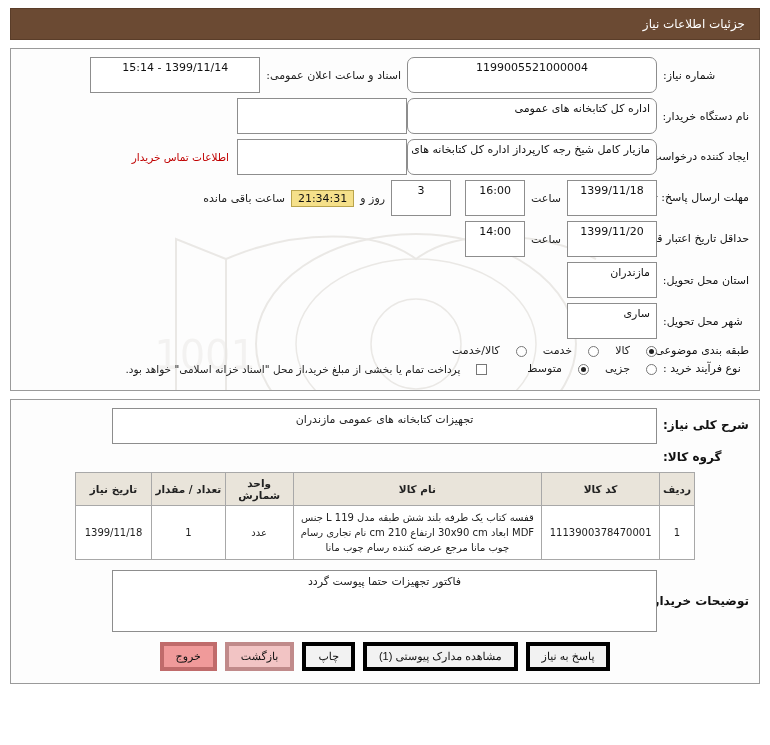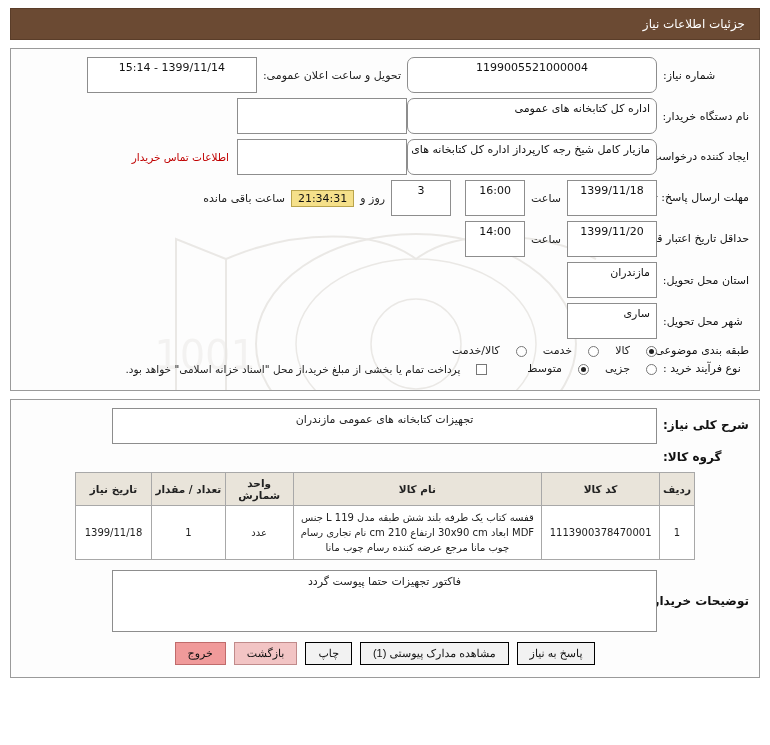--- a/index.html
+++ b/index.html
@@ -206,7 +206,7 @@
     <div class="row">
       <div class="lbl w1">شماره نیاز:</div>
       <div class="fld big">1199005521000004</div>
-      <div class="inline-lbl">تحویل و ساعت اعلان عمومی:</div>
+      <div class="inline-lbl">اسناد و ساعت اعلان عمومی:</div>
       <div class="fld mid">1399/11/14 - 15:14</div>
     </div>
 

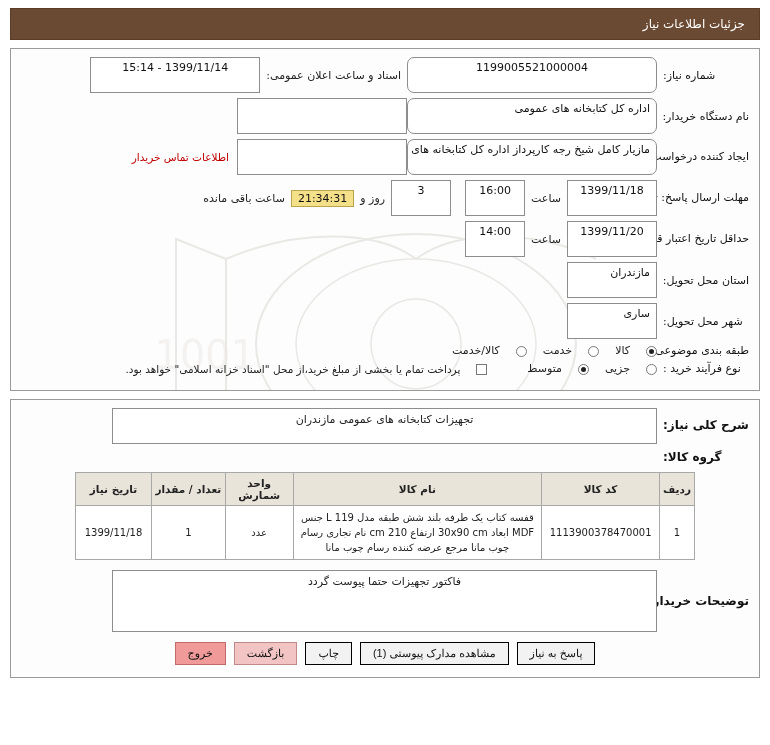--- a/index.html
+++ b/index.html
@@ -170,7 +170,7 @@
     z-index: 3;
   }
   .btn {
-    border: 1px solid #000000;
+    border: 4px solid #000000;
     background: #f2f2f2;
     padding: 4px 12px;
     font-size: 11px;

